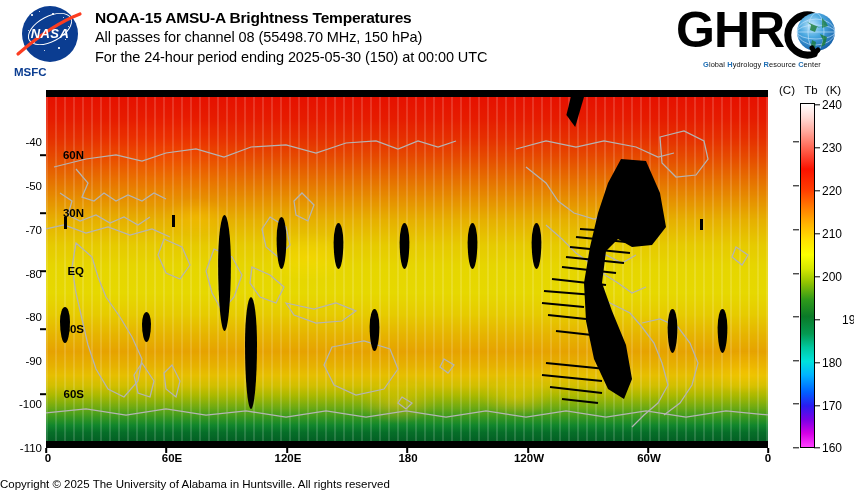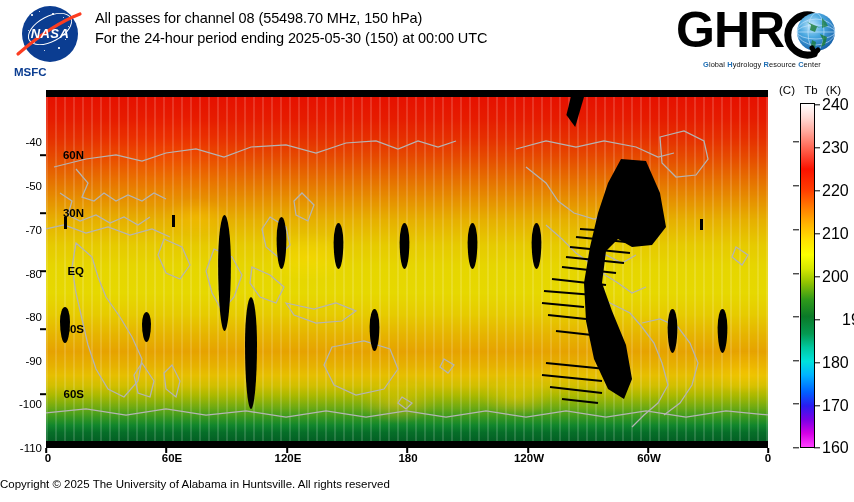--- a/index.html
+++ b/index.html
@@ -133,6 +133,7 @@
 </div>
 
 <div id="title-block">
+  <div class="t1">NOAA-15 AMSU-A Brightness Temperatures</div>
   <div class="t2">All passes for channel 08 (55498.70 MHz, 150 hPa)</div>
   <div class="t3">For the 24-hour period ending 2025-05-30 (150) at 00:00 UTC</div>
 </div>

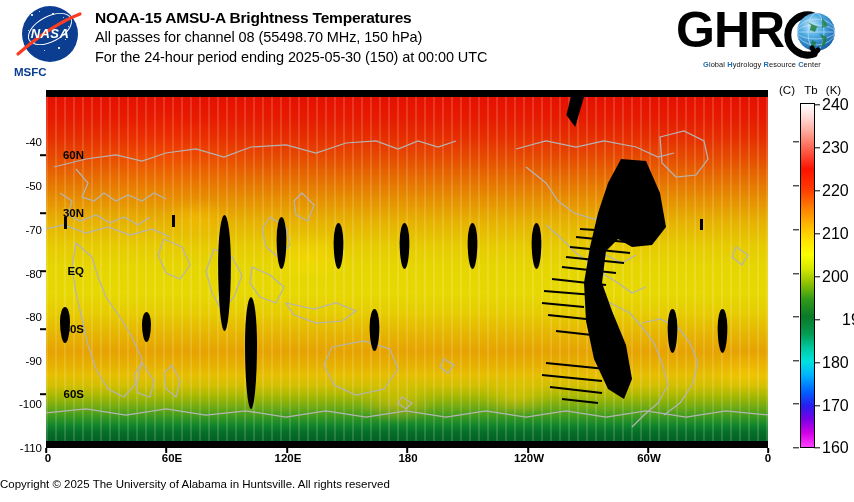--- a/index.html
+++ b/index.html
@@ -98,7 +98,7 @@
            transform:translateY(-50%);white-space:nowrap;}
   .ctick-lm{position:absolute;left:793px;width:6px;height:1.4px;background:#000;
             transform:translateY(-50%);}
-  .ctick-r{position:absolute;left:822px;font-size:16px;
+  .ctick-r{position:absolute;left:822px;font-size:12px;
            transform:translateY(-50%);white-space:nowrap;}
   .ctick-rm{position:absolute;left:814px;width:6px;height:1.4px;background:#000;
             transform:translateY(-50%);}

